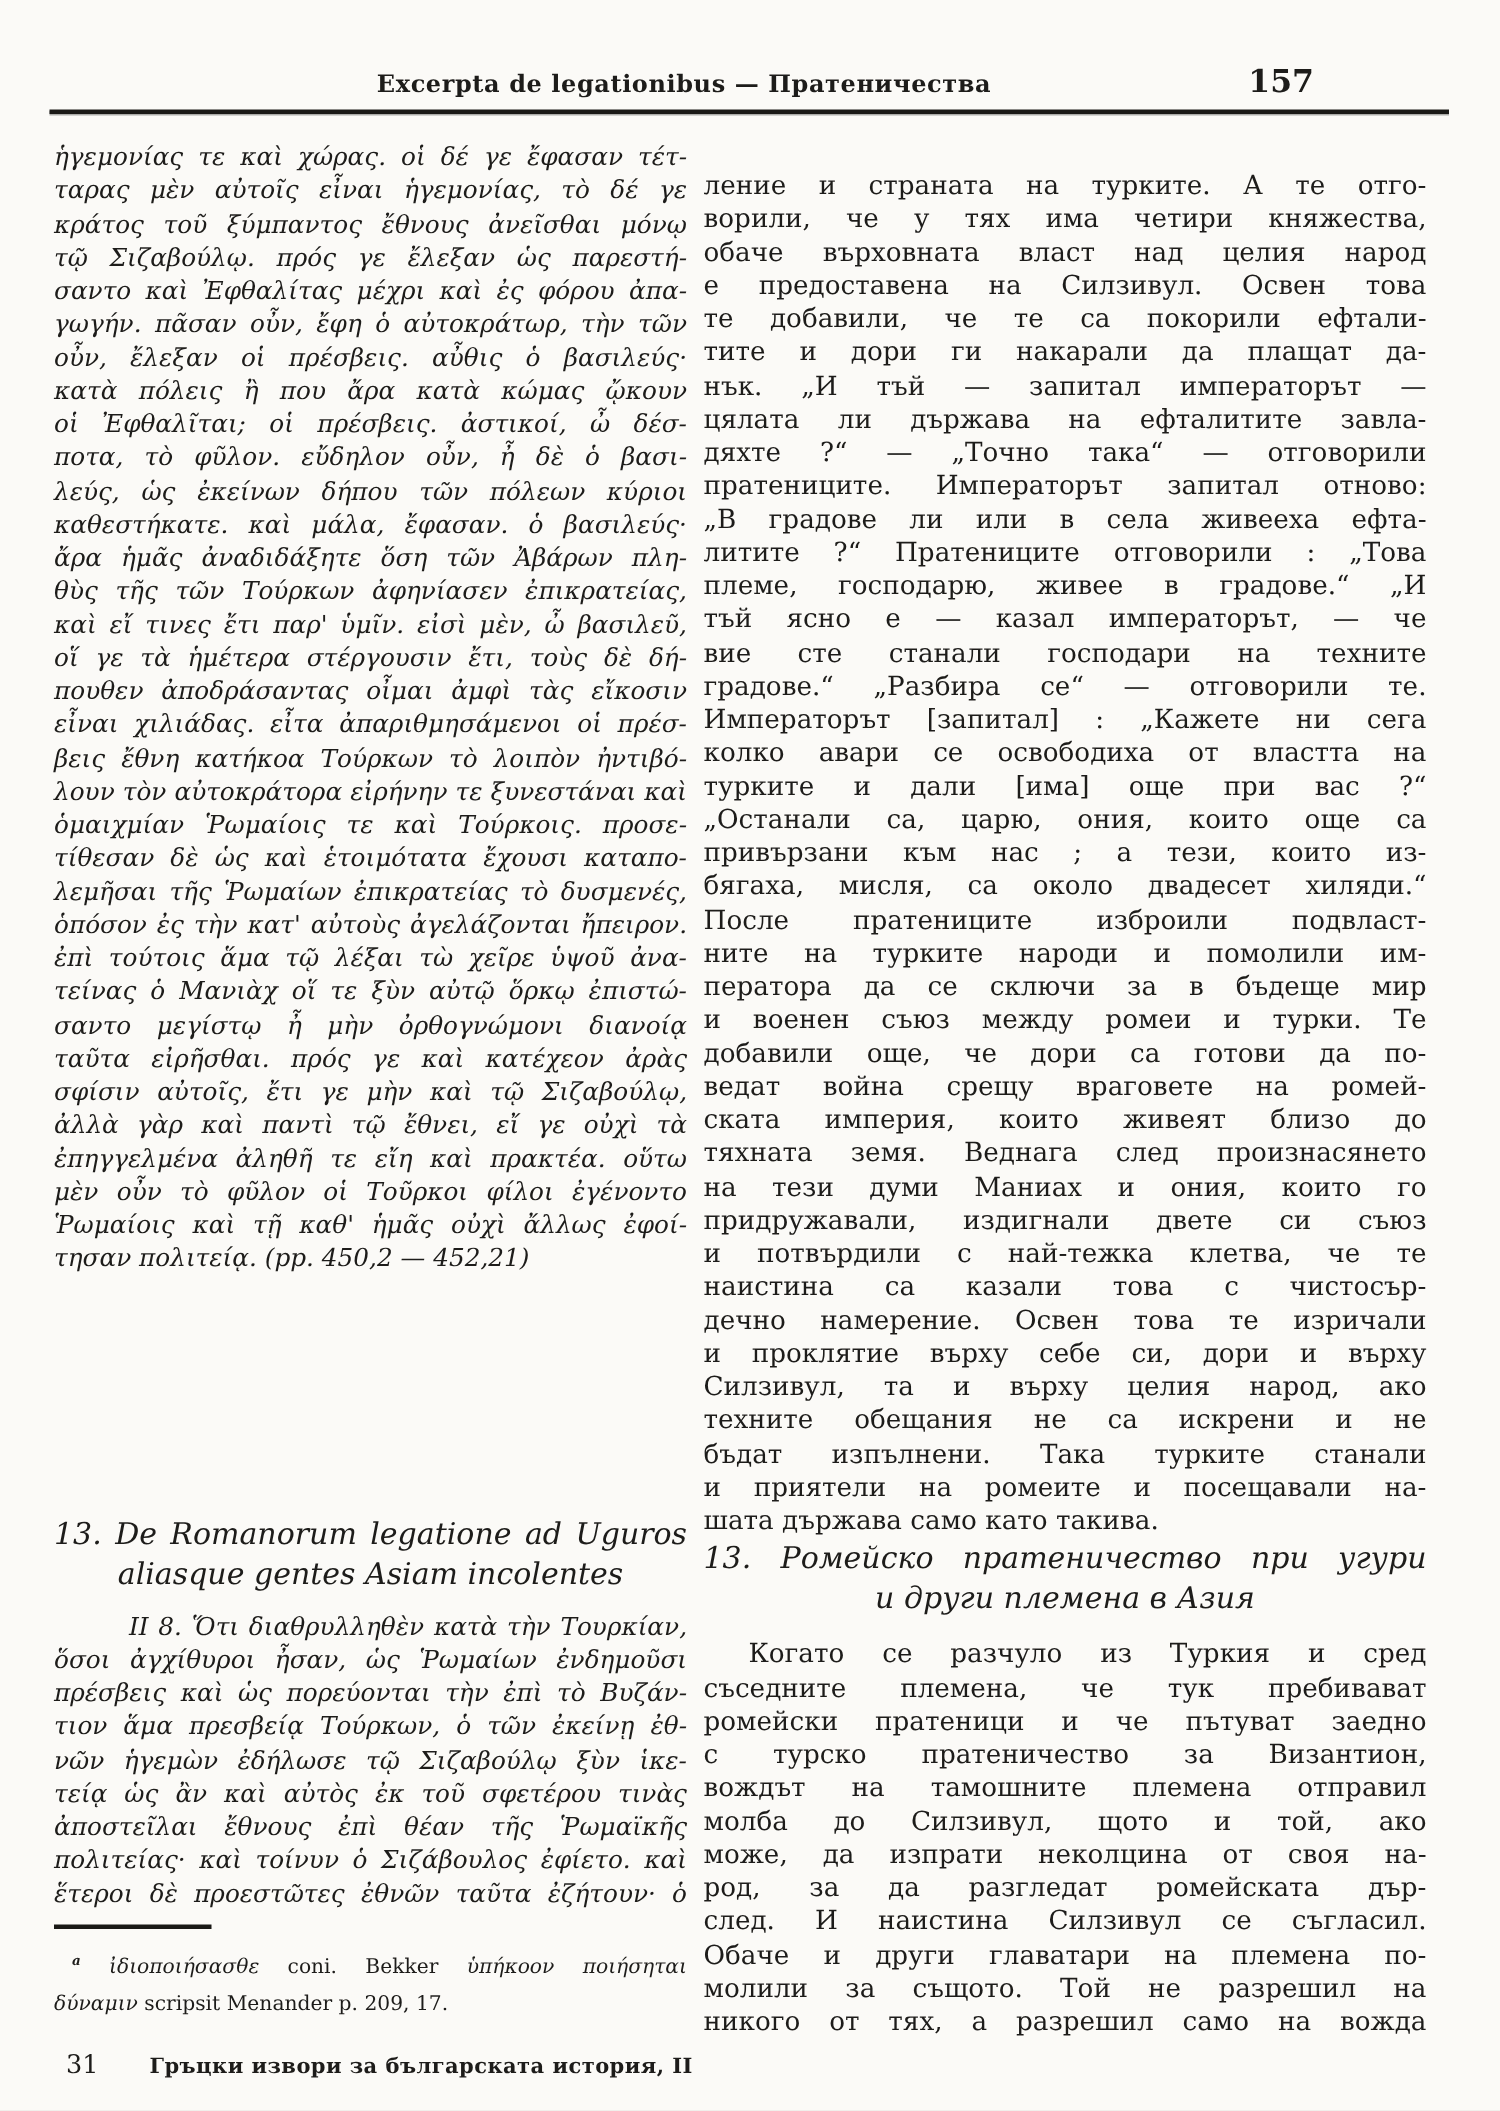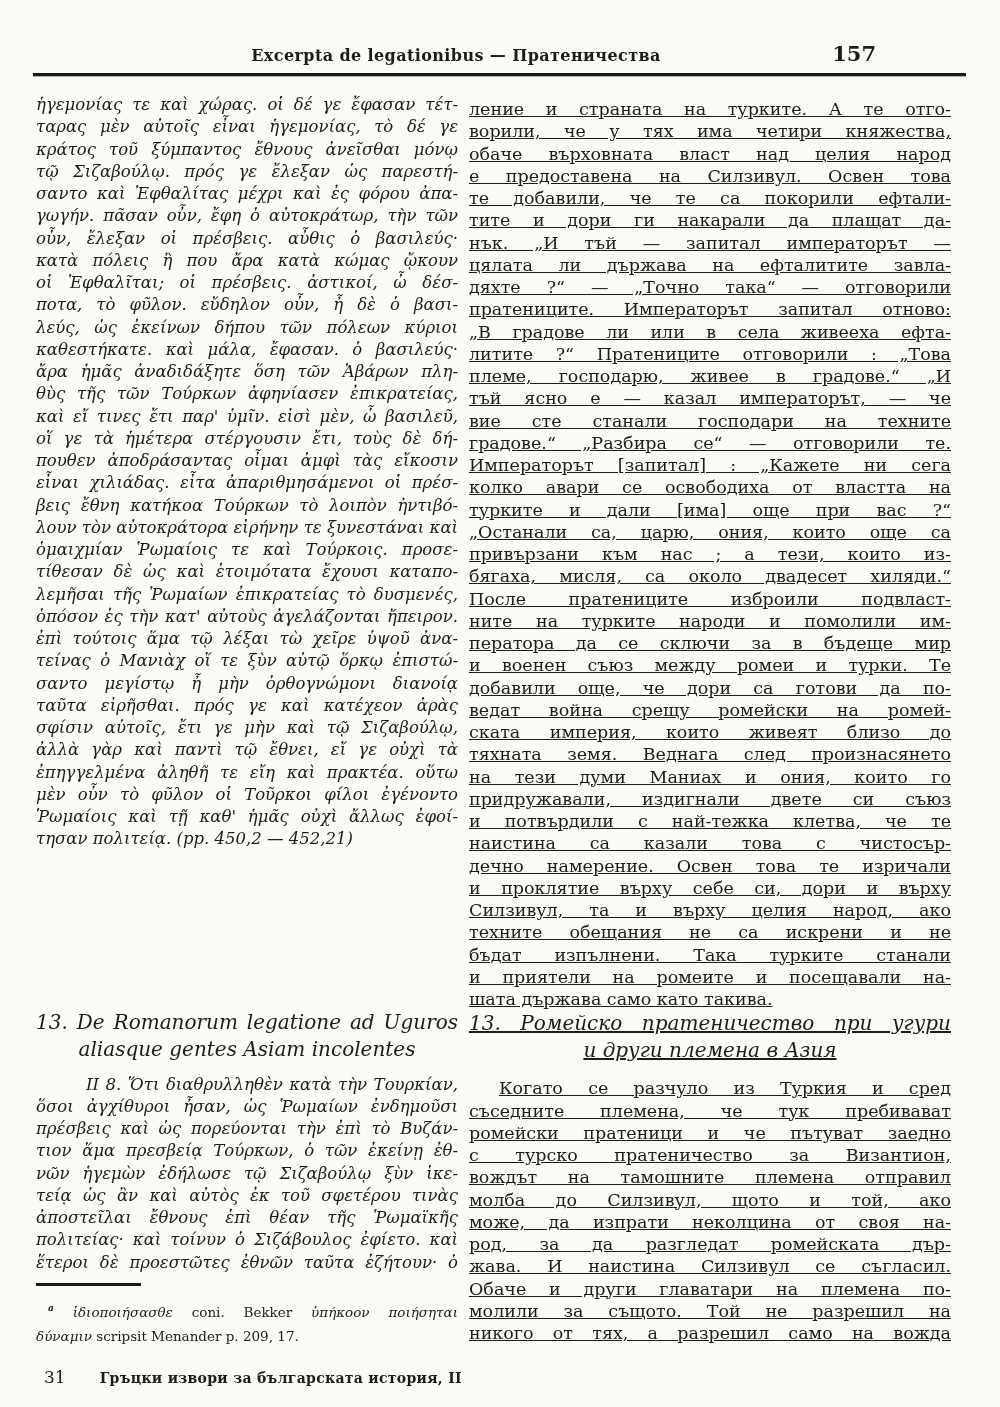--- a/index.html
+++ b/index.html
@@ -34,7 +34,7 @@
   
   .col{position:absolute;}
   .col.left{left:36px;top:94px;width:422px;}
-  .col.right{left:469px;top:98px;width:482px;text-decoration:underline;}
+  .col.right{left:469px;top:113px;width:482px;}
   .para{margin:0;}
   .tline{
     text-align:justify;

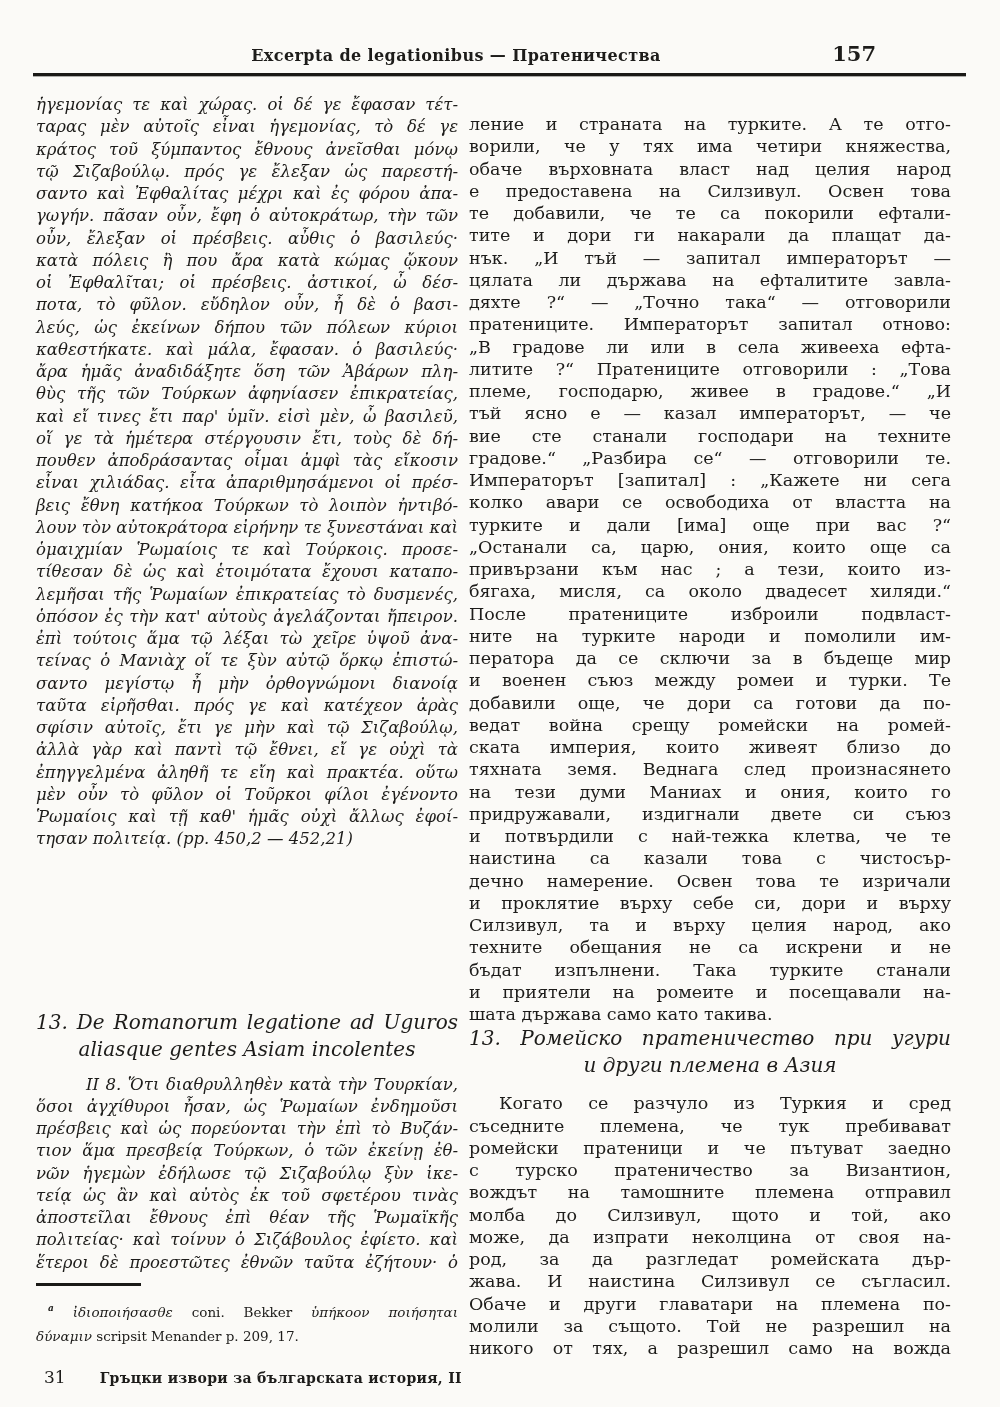--- a/index.html
+++ b/index.html
@@ -177,7 +177,7 @@
         <div class="tline">ператора да се сключи за в бъдеще мир</div>
         <div class="tline">и военен съюз между ромеи и турки. Те</div>
         <div class="tline">добавили още, че дори са готови да по-</div>
-        <div class="tline">ведат война срещу ромейски на ромей-</div>
+        <div class="tline">ведат война срещу враговете на ромей-</div>
         <div class="tline">ската империя, които живеят близо до</div>
         <div class="tline">тяхната земя. Веднага след произнасянето</div>
         <div class="tline">на тези думи Маниах и ония, които го</div>

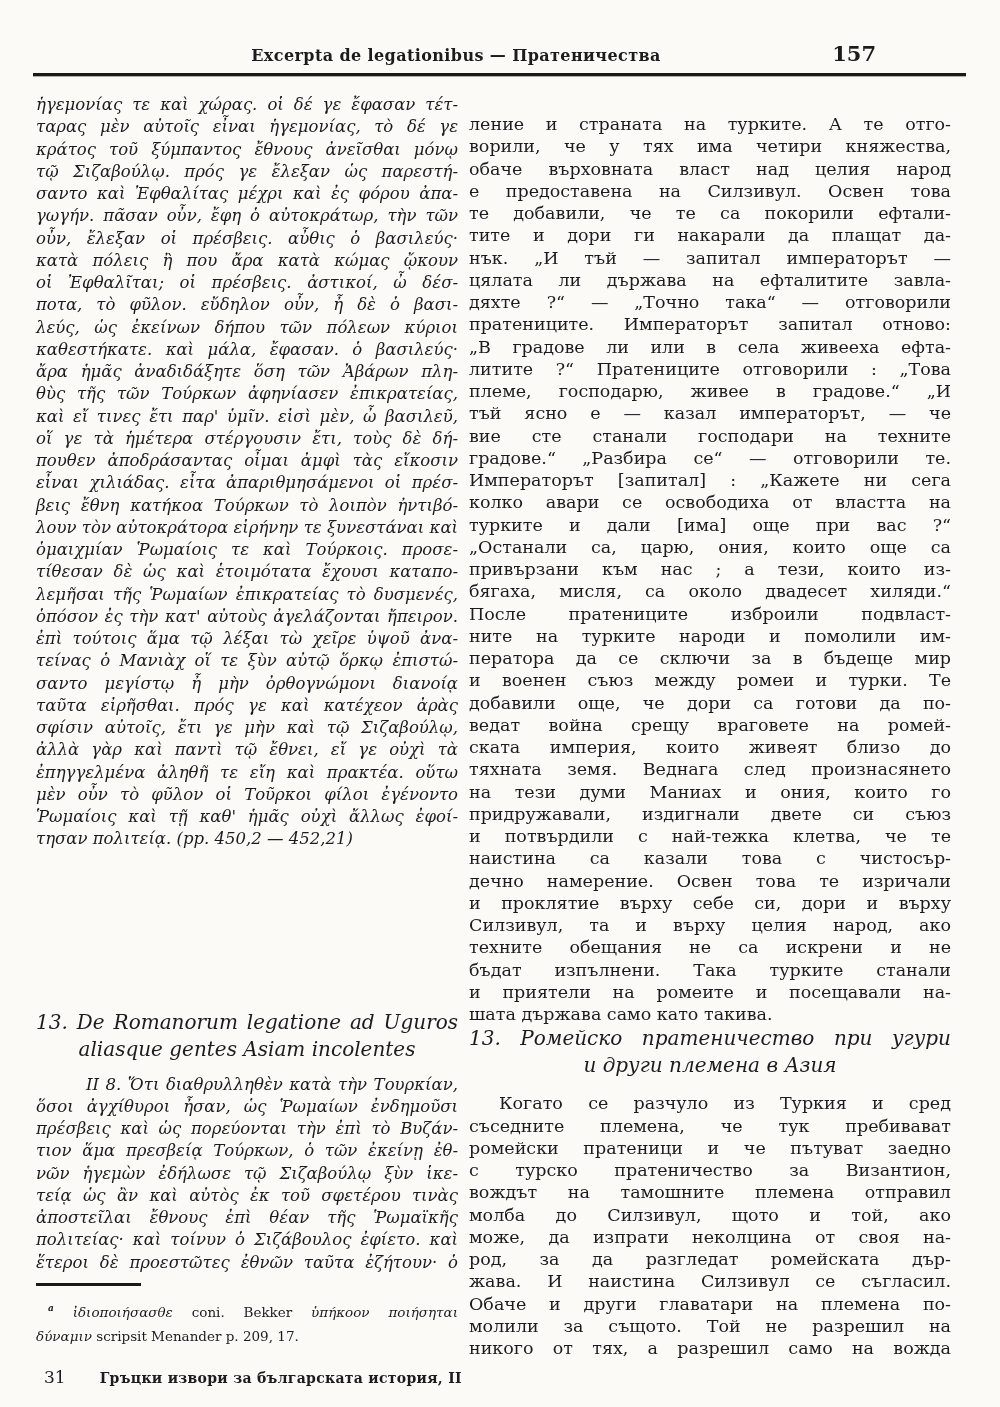--- a/index.html
+++ b/index.html
@@ -207,7 +207,7 @@
         <div class="tline">молба до Силзивул, щото и той, ако</div>
         <div class="tline">може, да изпрати неколцина от своя на-</div>
         <div class="tline">род, за да разгледат ромейската дър-</div>
-        <div class="tline">жава. И наистина Силзивул се съгласил.</div>
+        <div class="tline">след. И наистина Силзивул се съгласил.</div>
         <div class="tline">Обаче и други главатари на племена по-</div>
         <div class="tline">молили за същото. Той не разрешил на</div>
         <div class="tline">никого от тях, а разрешил само на вожда</div>

